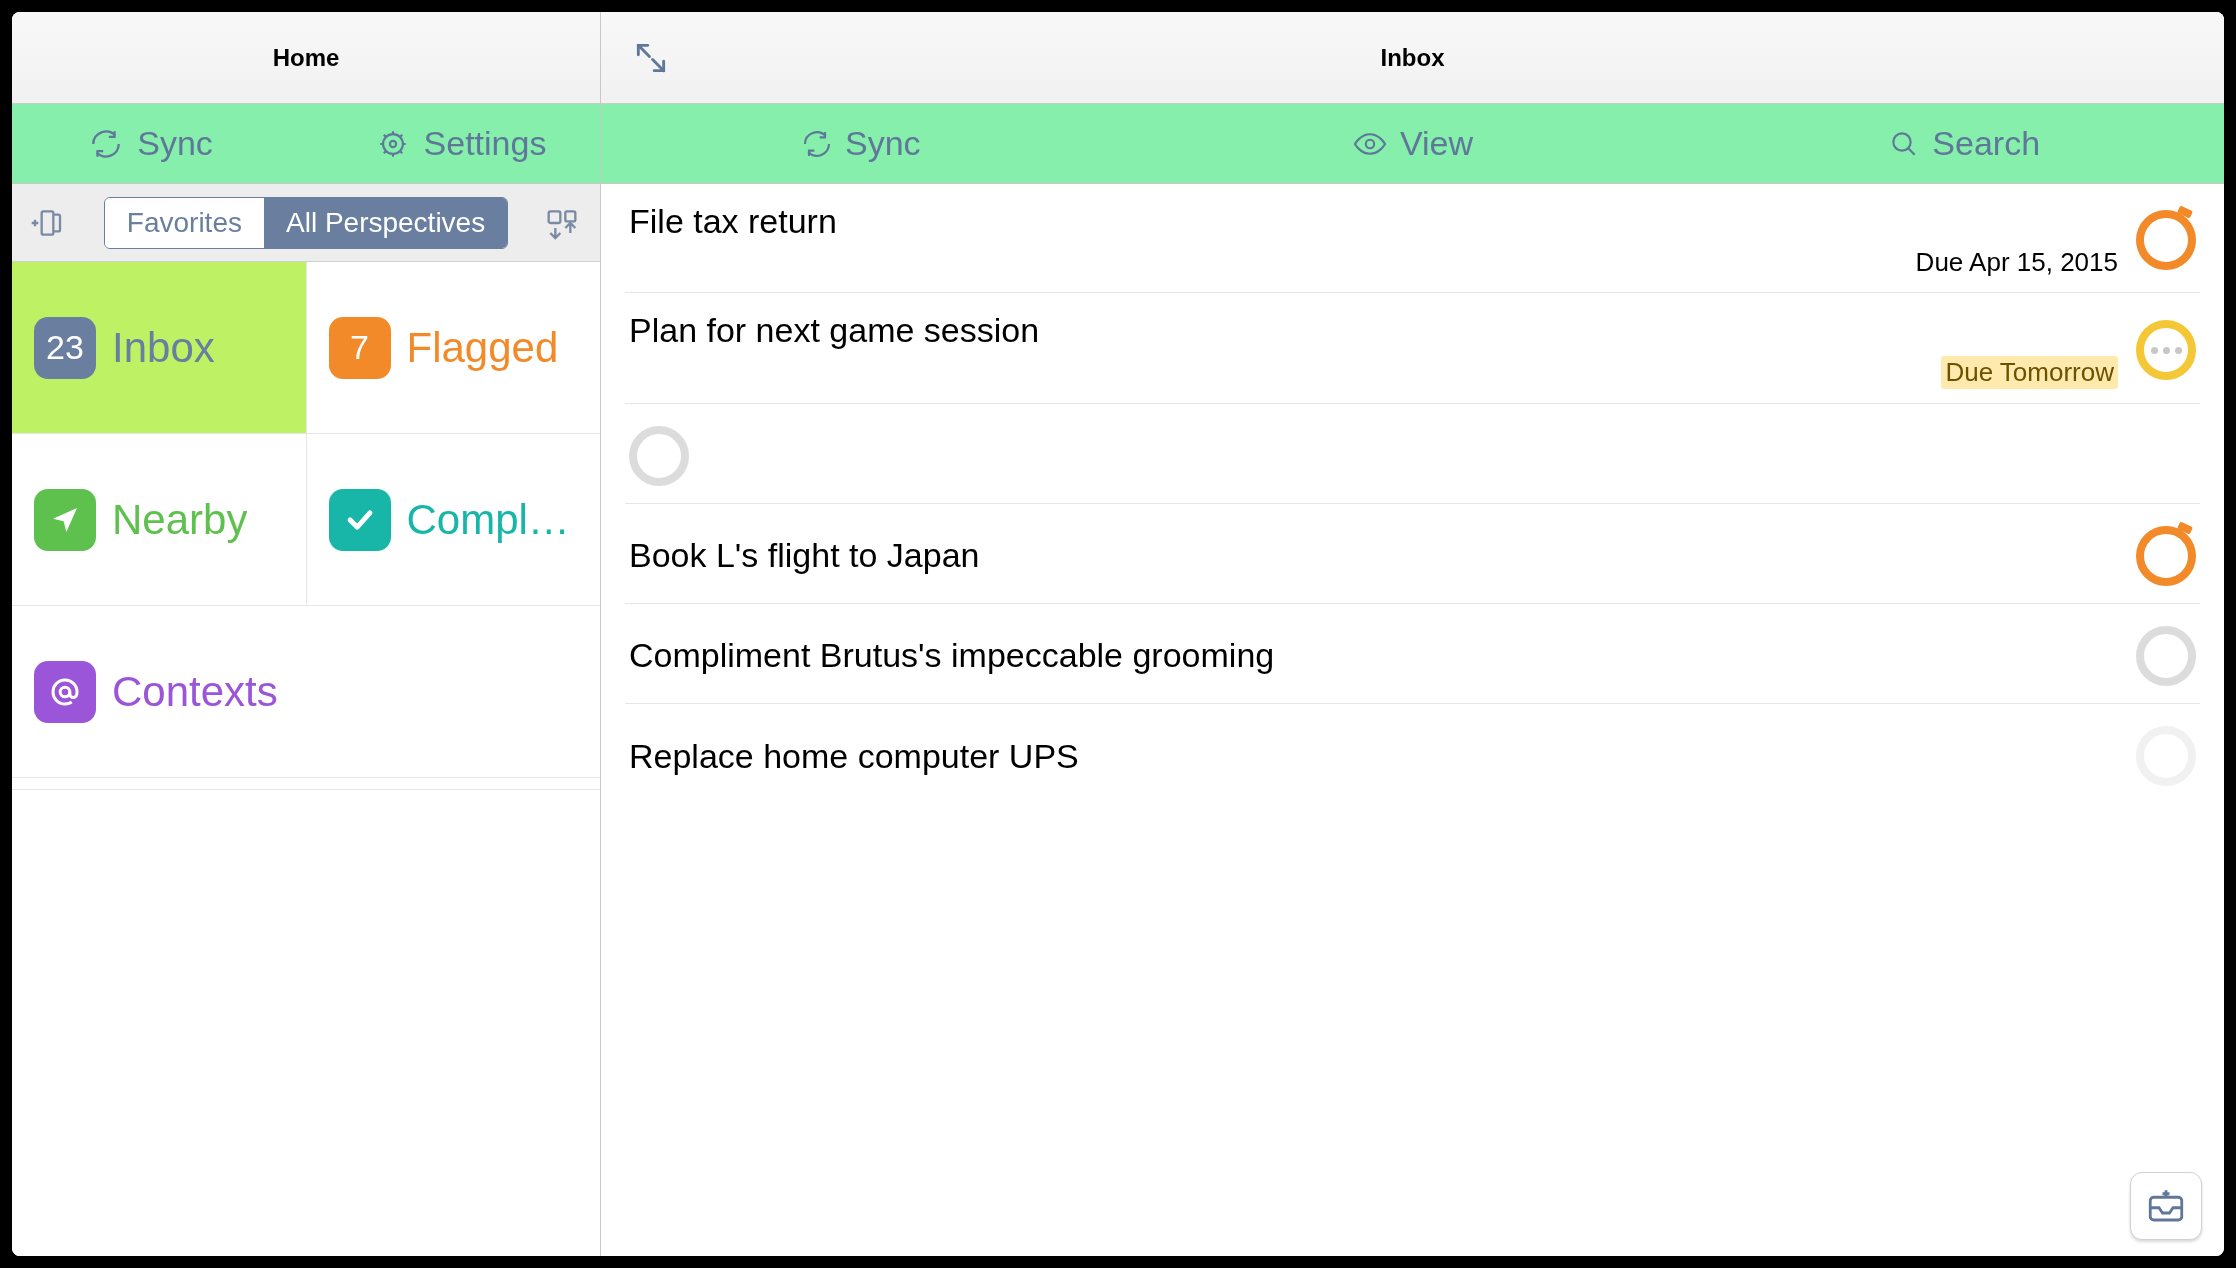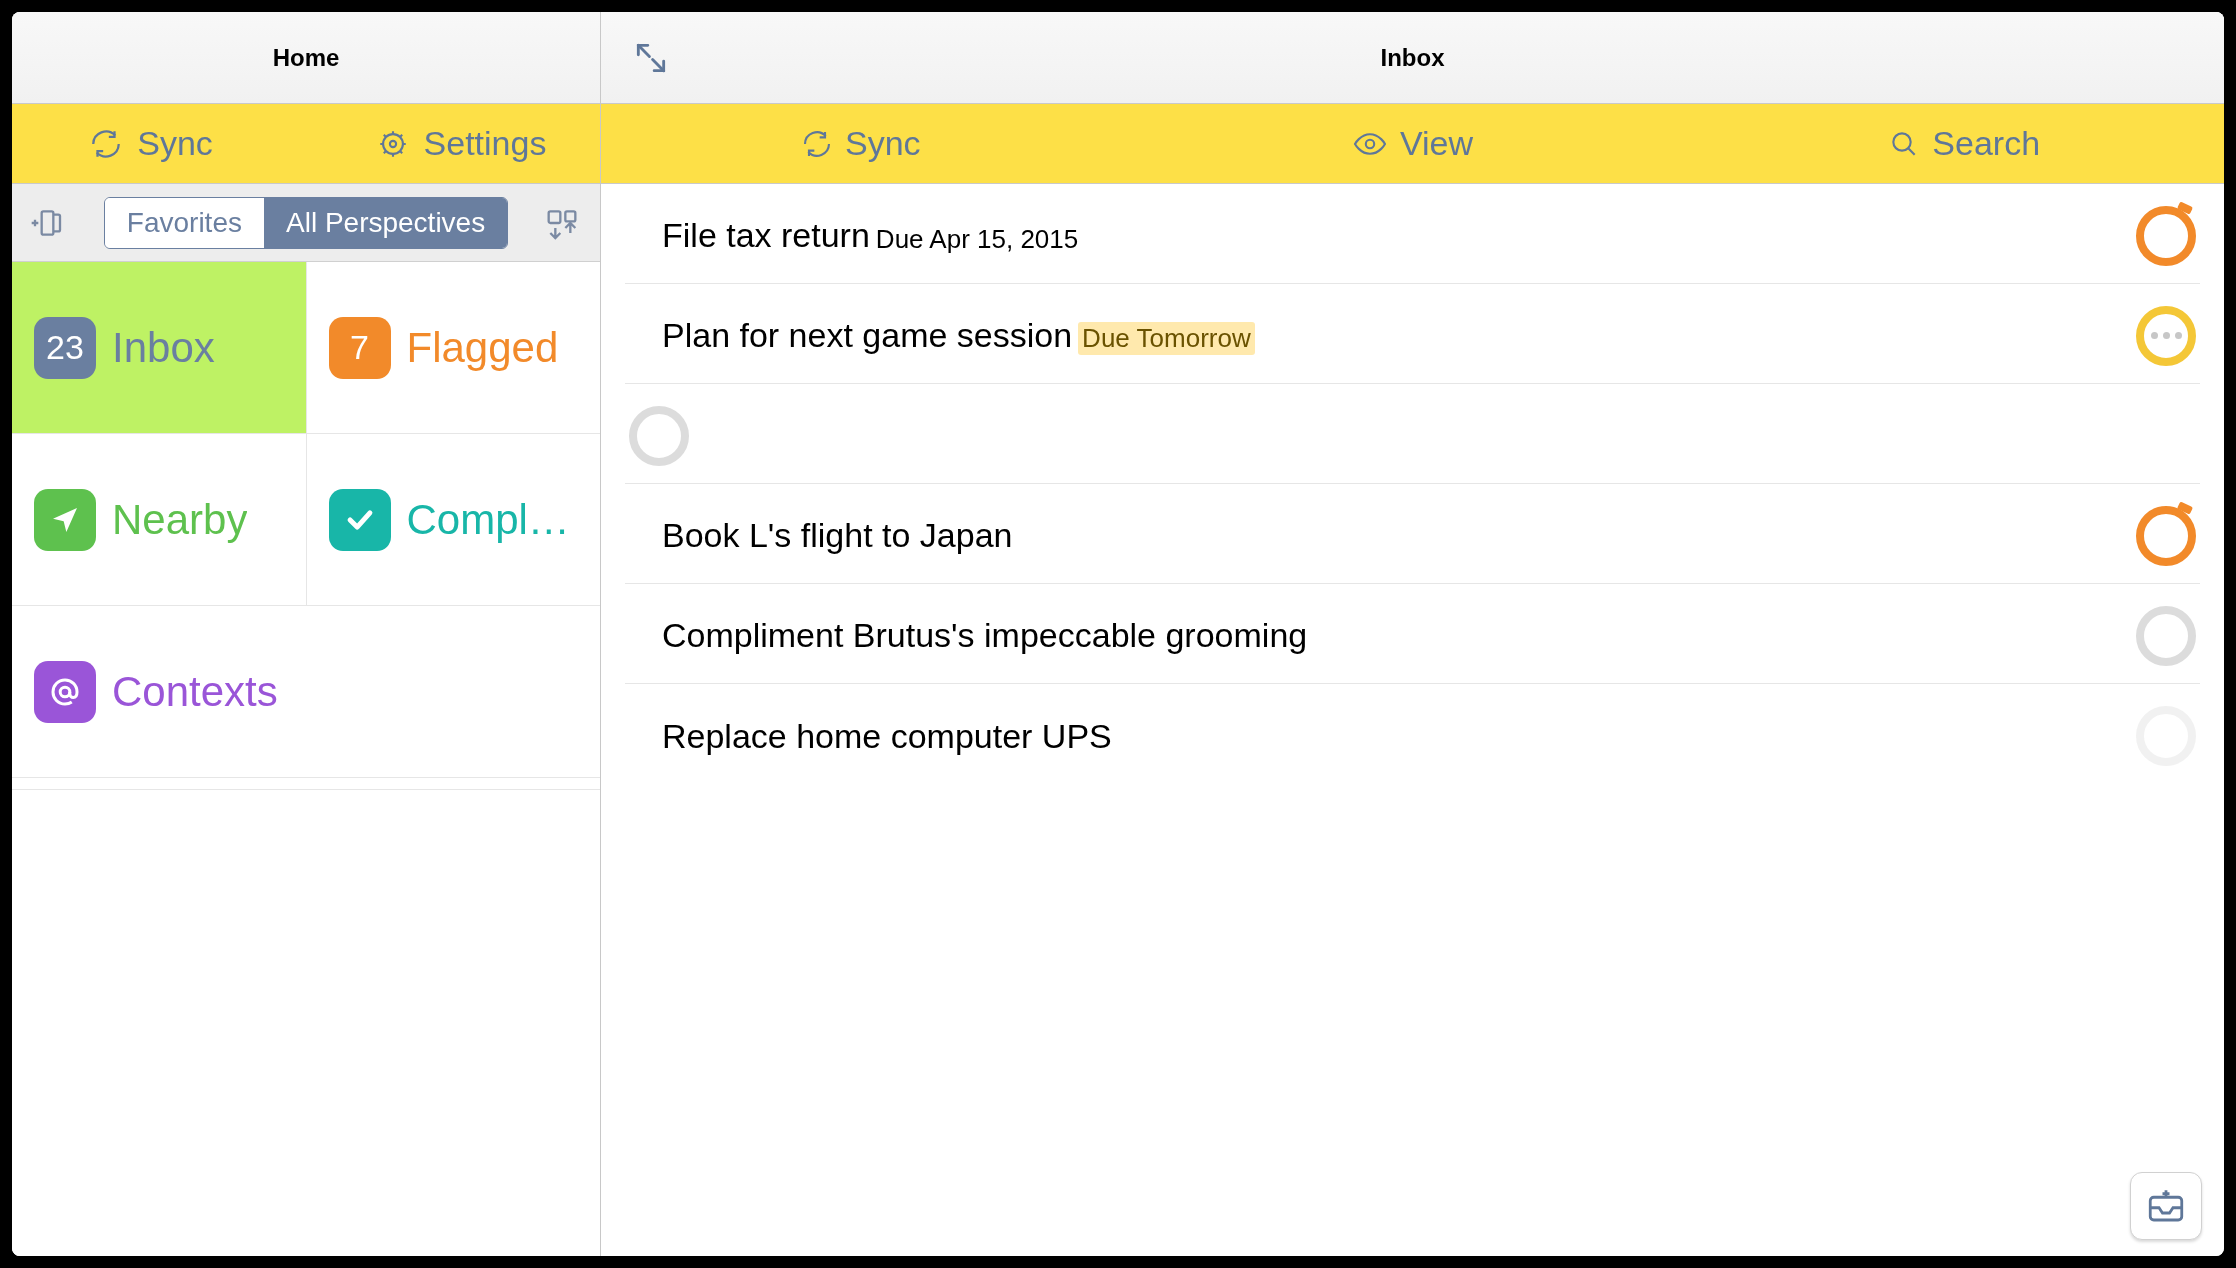--- a/index.html
+++ b/index.html
@@ -69,7 +69,7 @@
 
 .toolbar {
   height: 80px;
-  background:#fde047;
+  background:#86efac;
   border-bottom:1px solid #c9c9c9;
   display:flex;
   gap:32px;

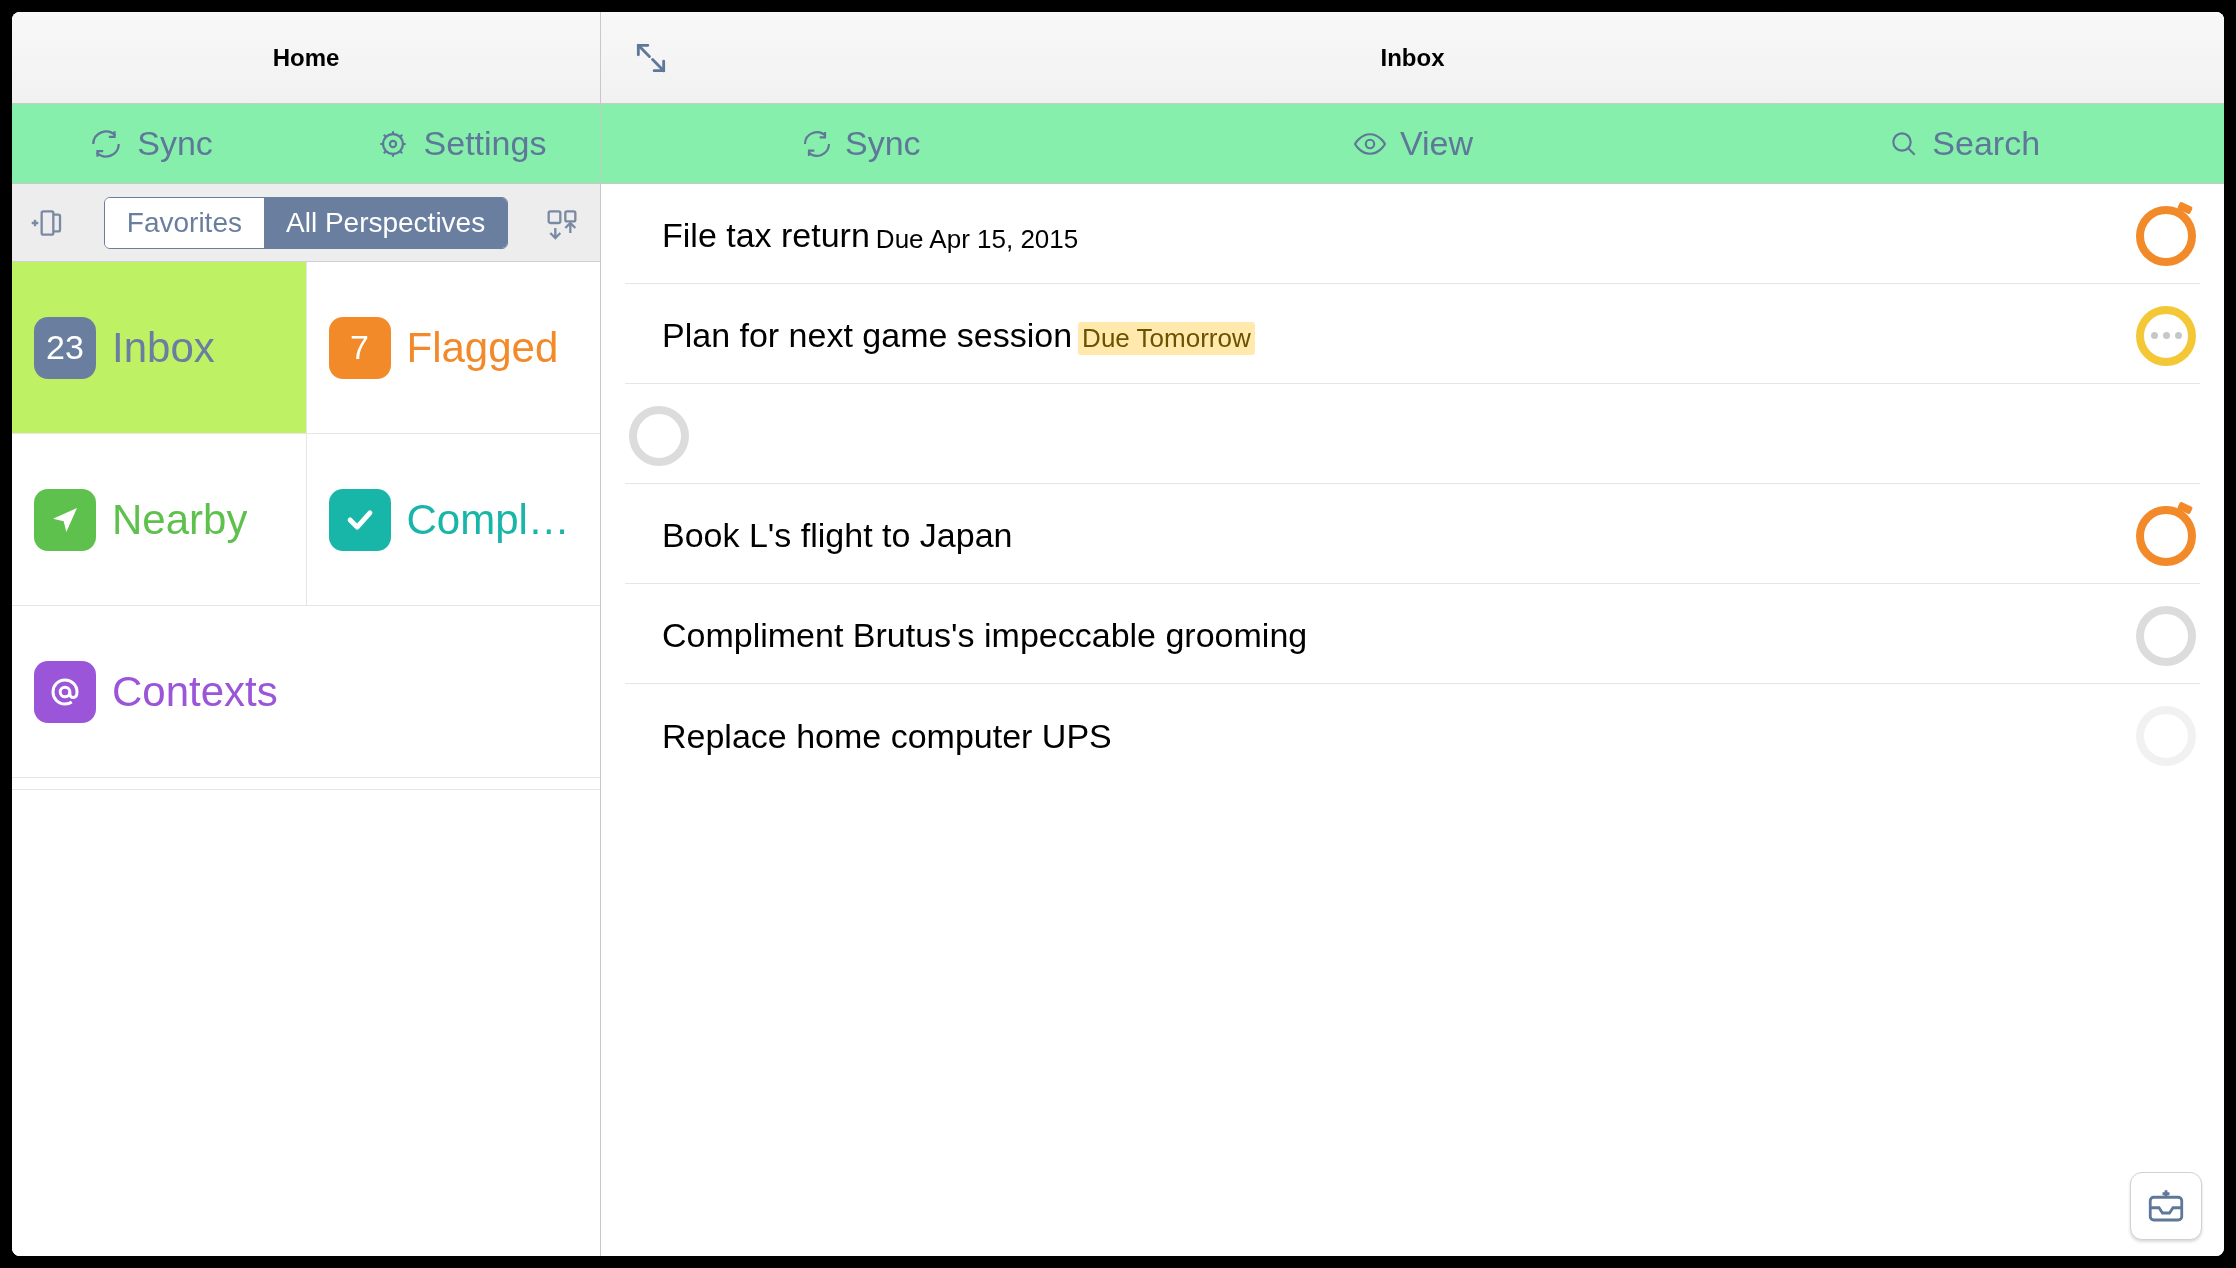--- a/index.html
+++ b/index.html
@@ -164,7 +164,7 @@
   gap:18px;
   min-height:100px;
 }
-.task-body { flex:1; display:flex; flex-direction:row; gap:6px;margin-left:33px;}
+.task-body { flex:1; display:flex; flex-direction:column; gap:6px;}
 .task-title { font-size:34px; color:#000; font-weight:400; }
 .task-due {
   font-size:26px; color:#000; align-self:flex-end;

